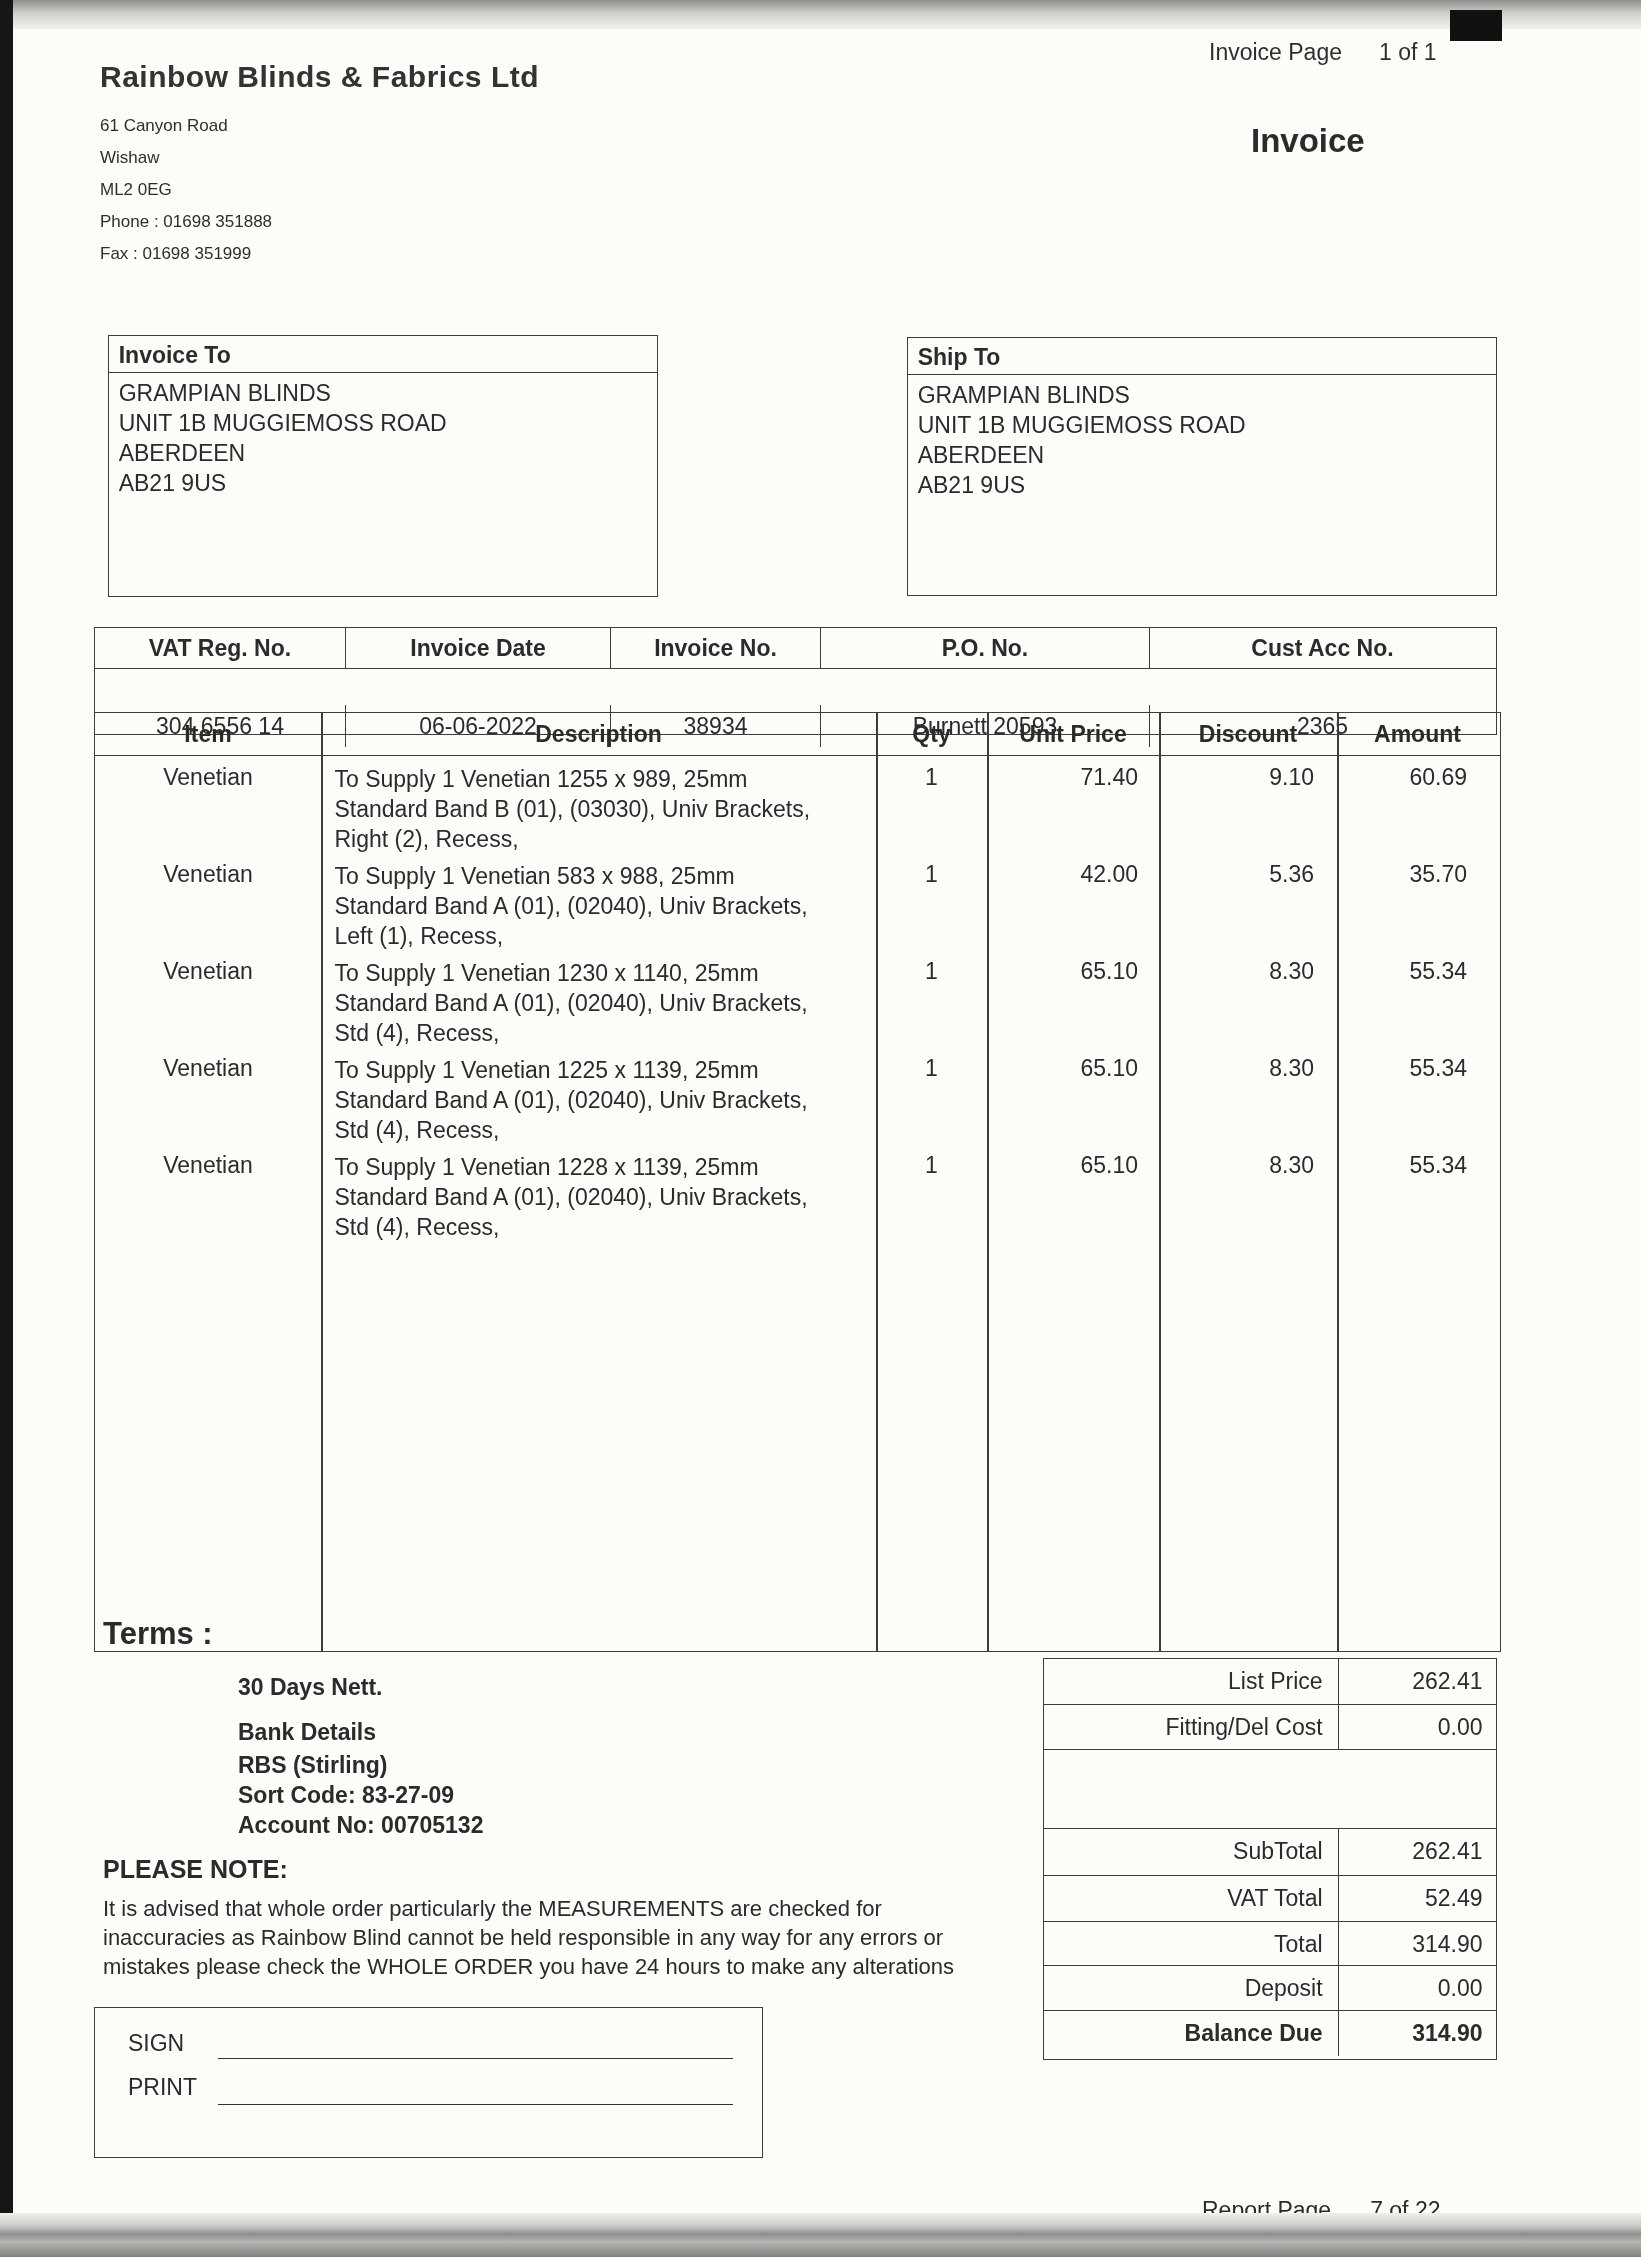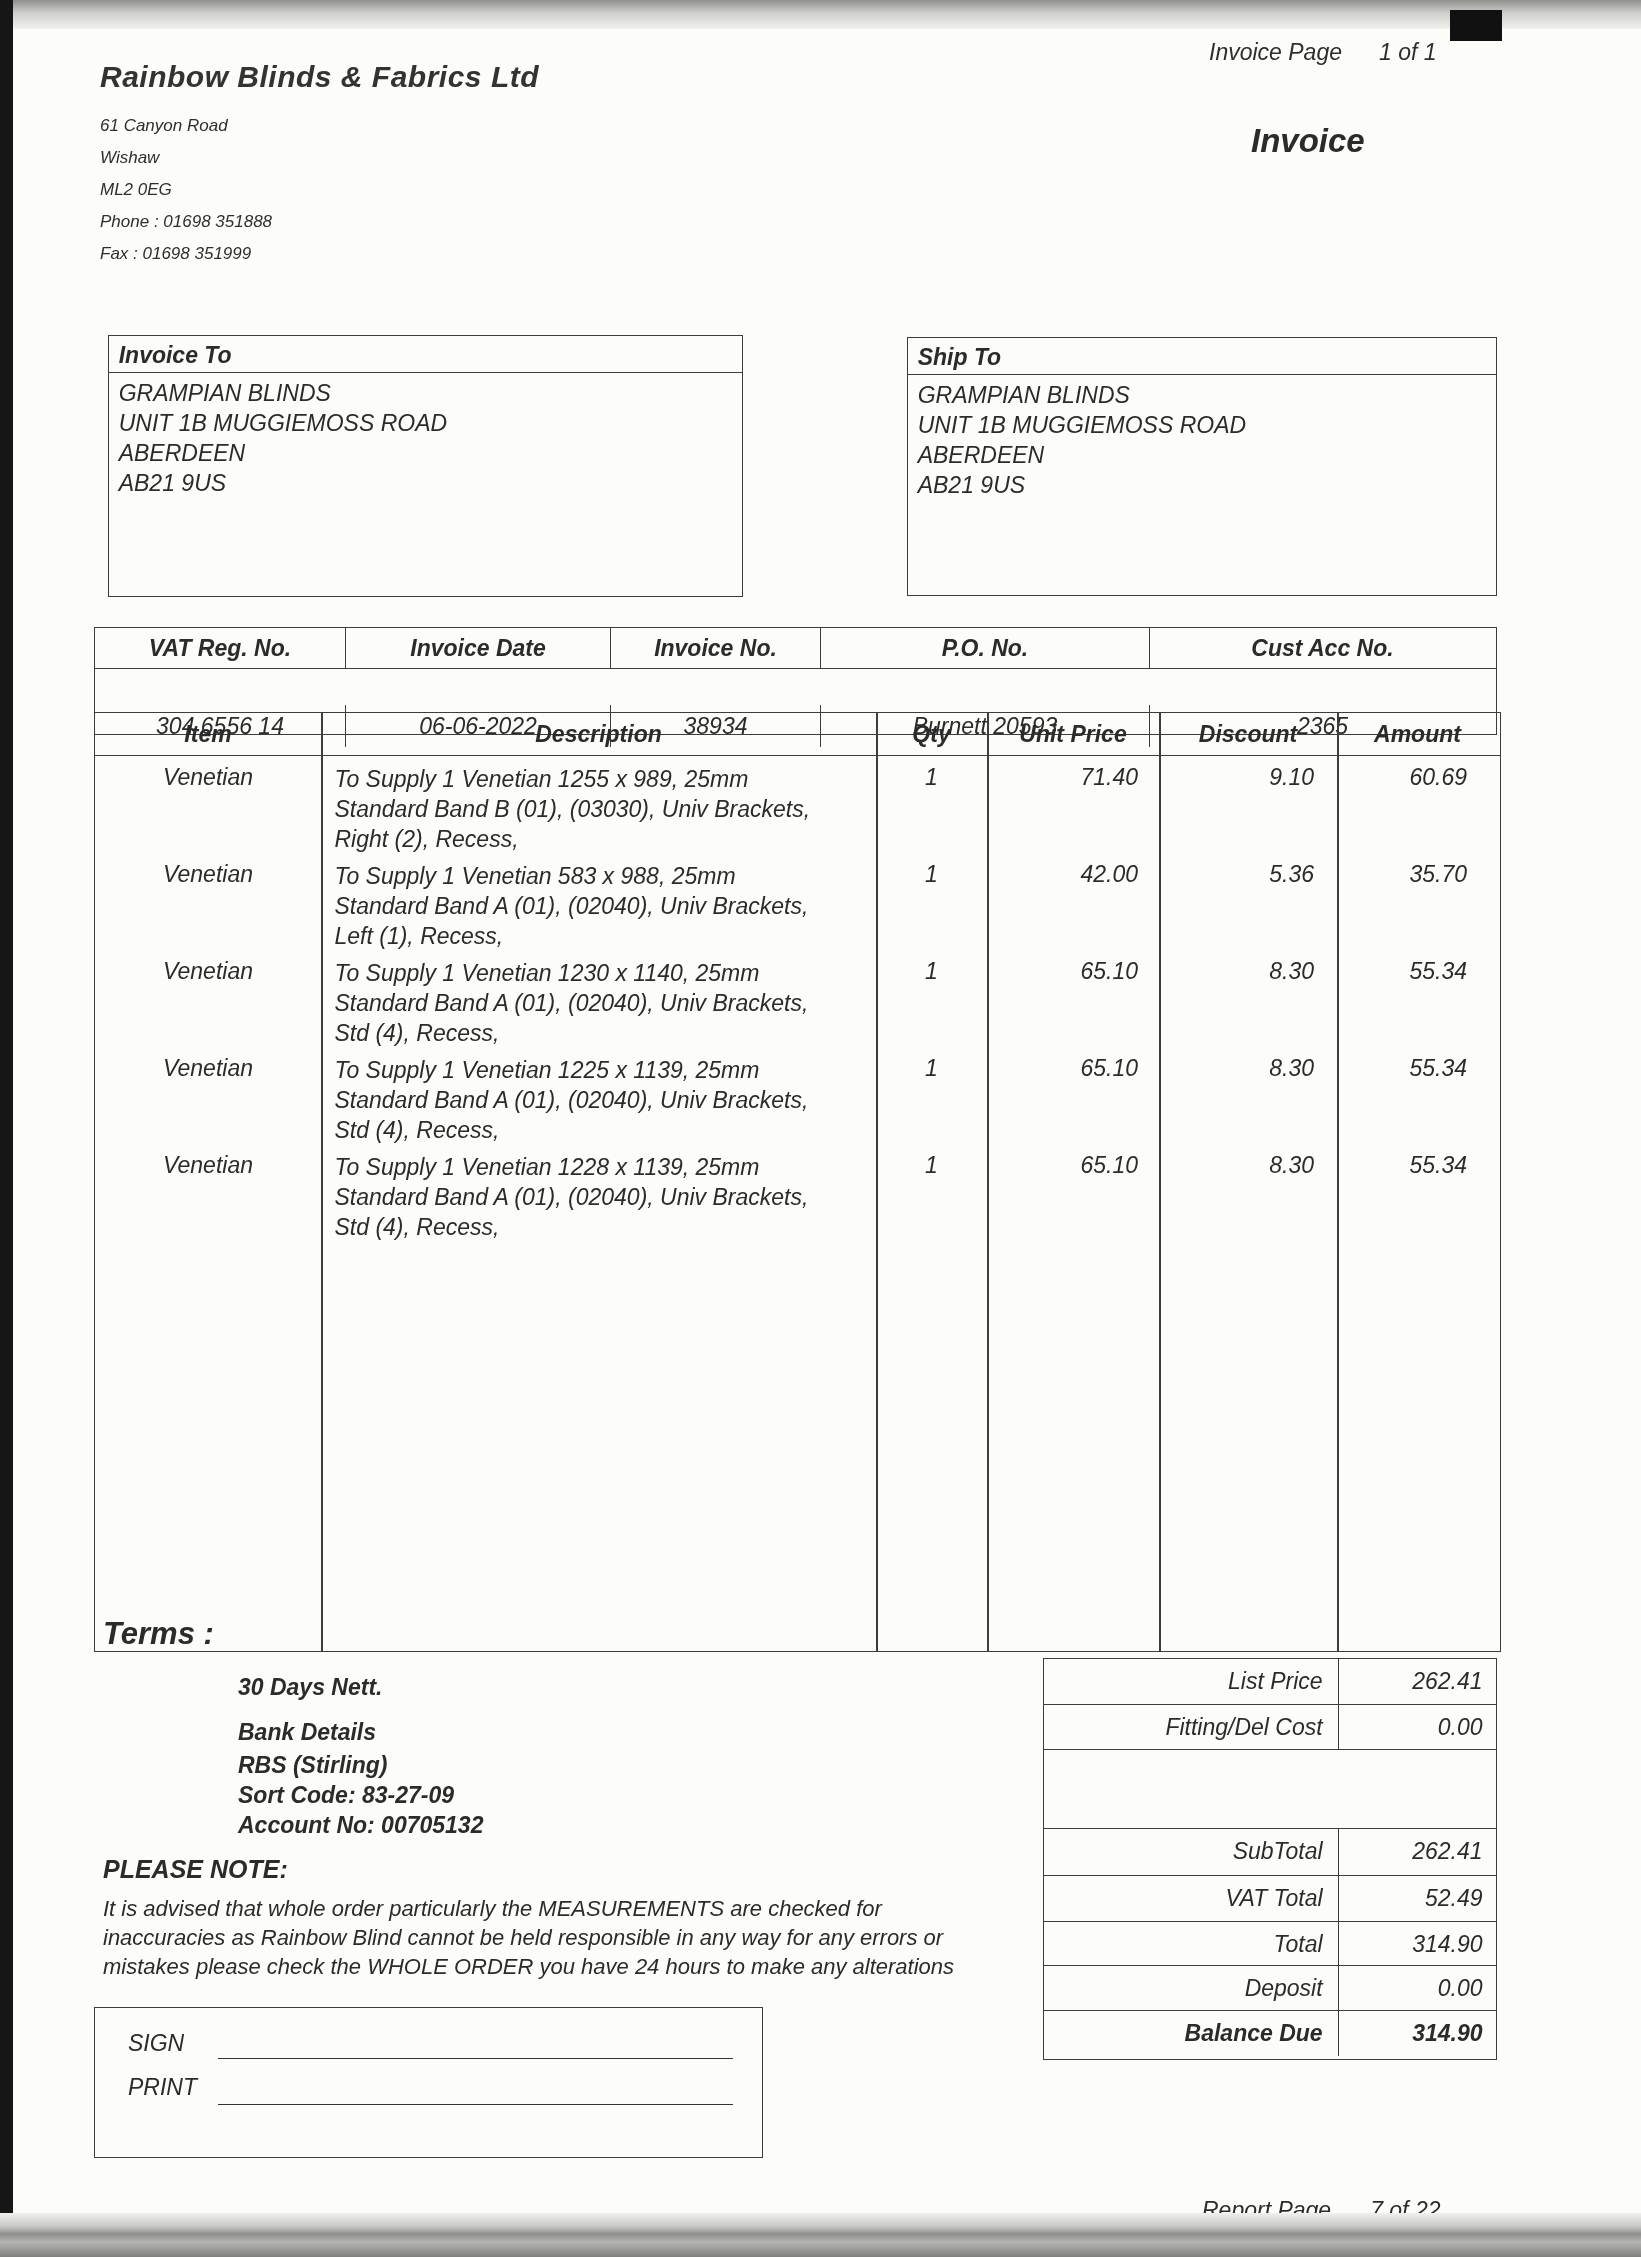--- a/index.html
+++ b/index.html
@@ -7,7 +7,7 @@
   body { font-family:"Liberation Sans", sans-serif; color:#2b2b2b; }
   .scan {
     position:relative; width:1641px; height:2257px;
-    background:#fcfcf9; overflow:hidden;font-style:italic;
+    background:#fcfcf9; overflow:hidden;
   }
   
   .edge-top { position:absolute; left:0; top:0; width:100%; height:29px;

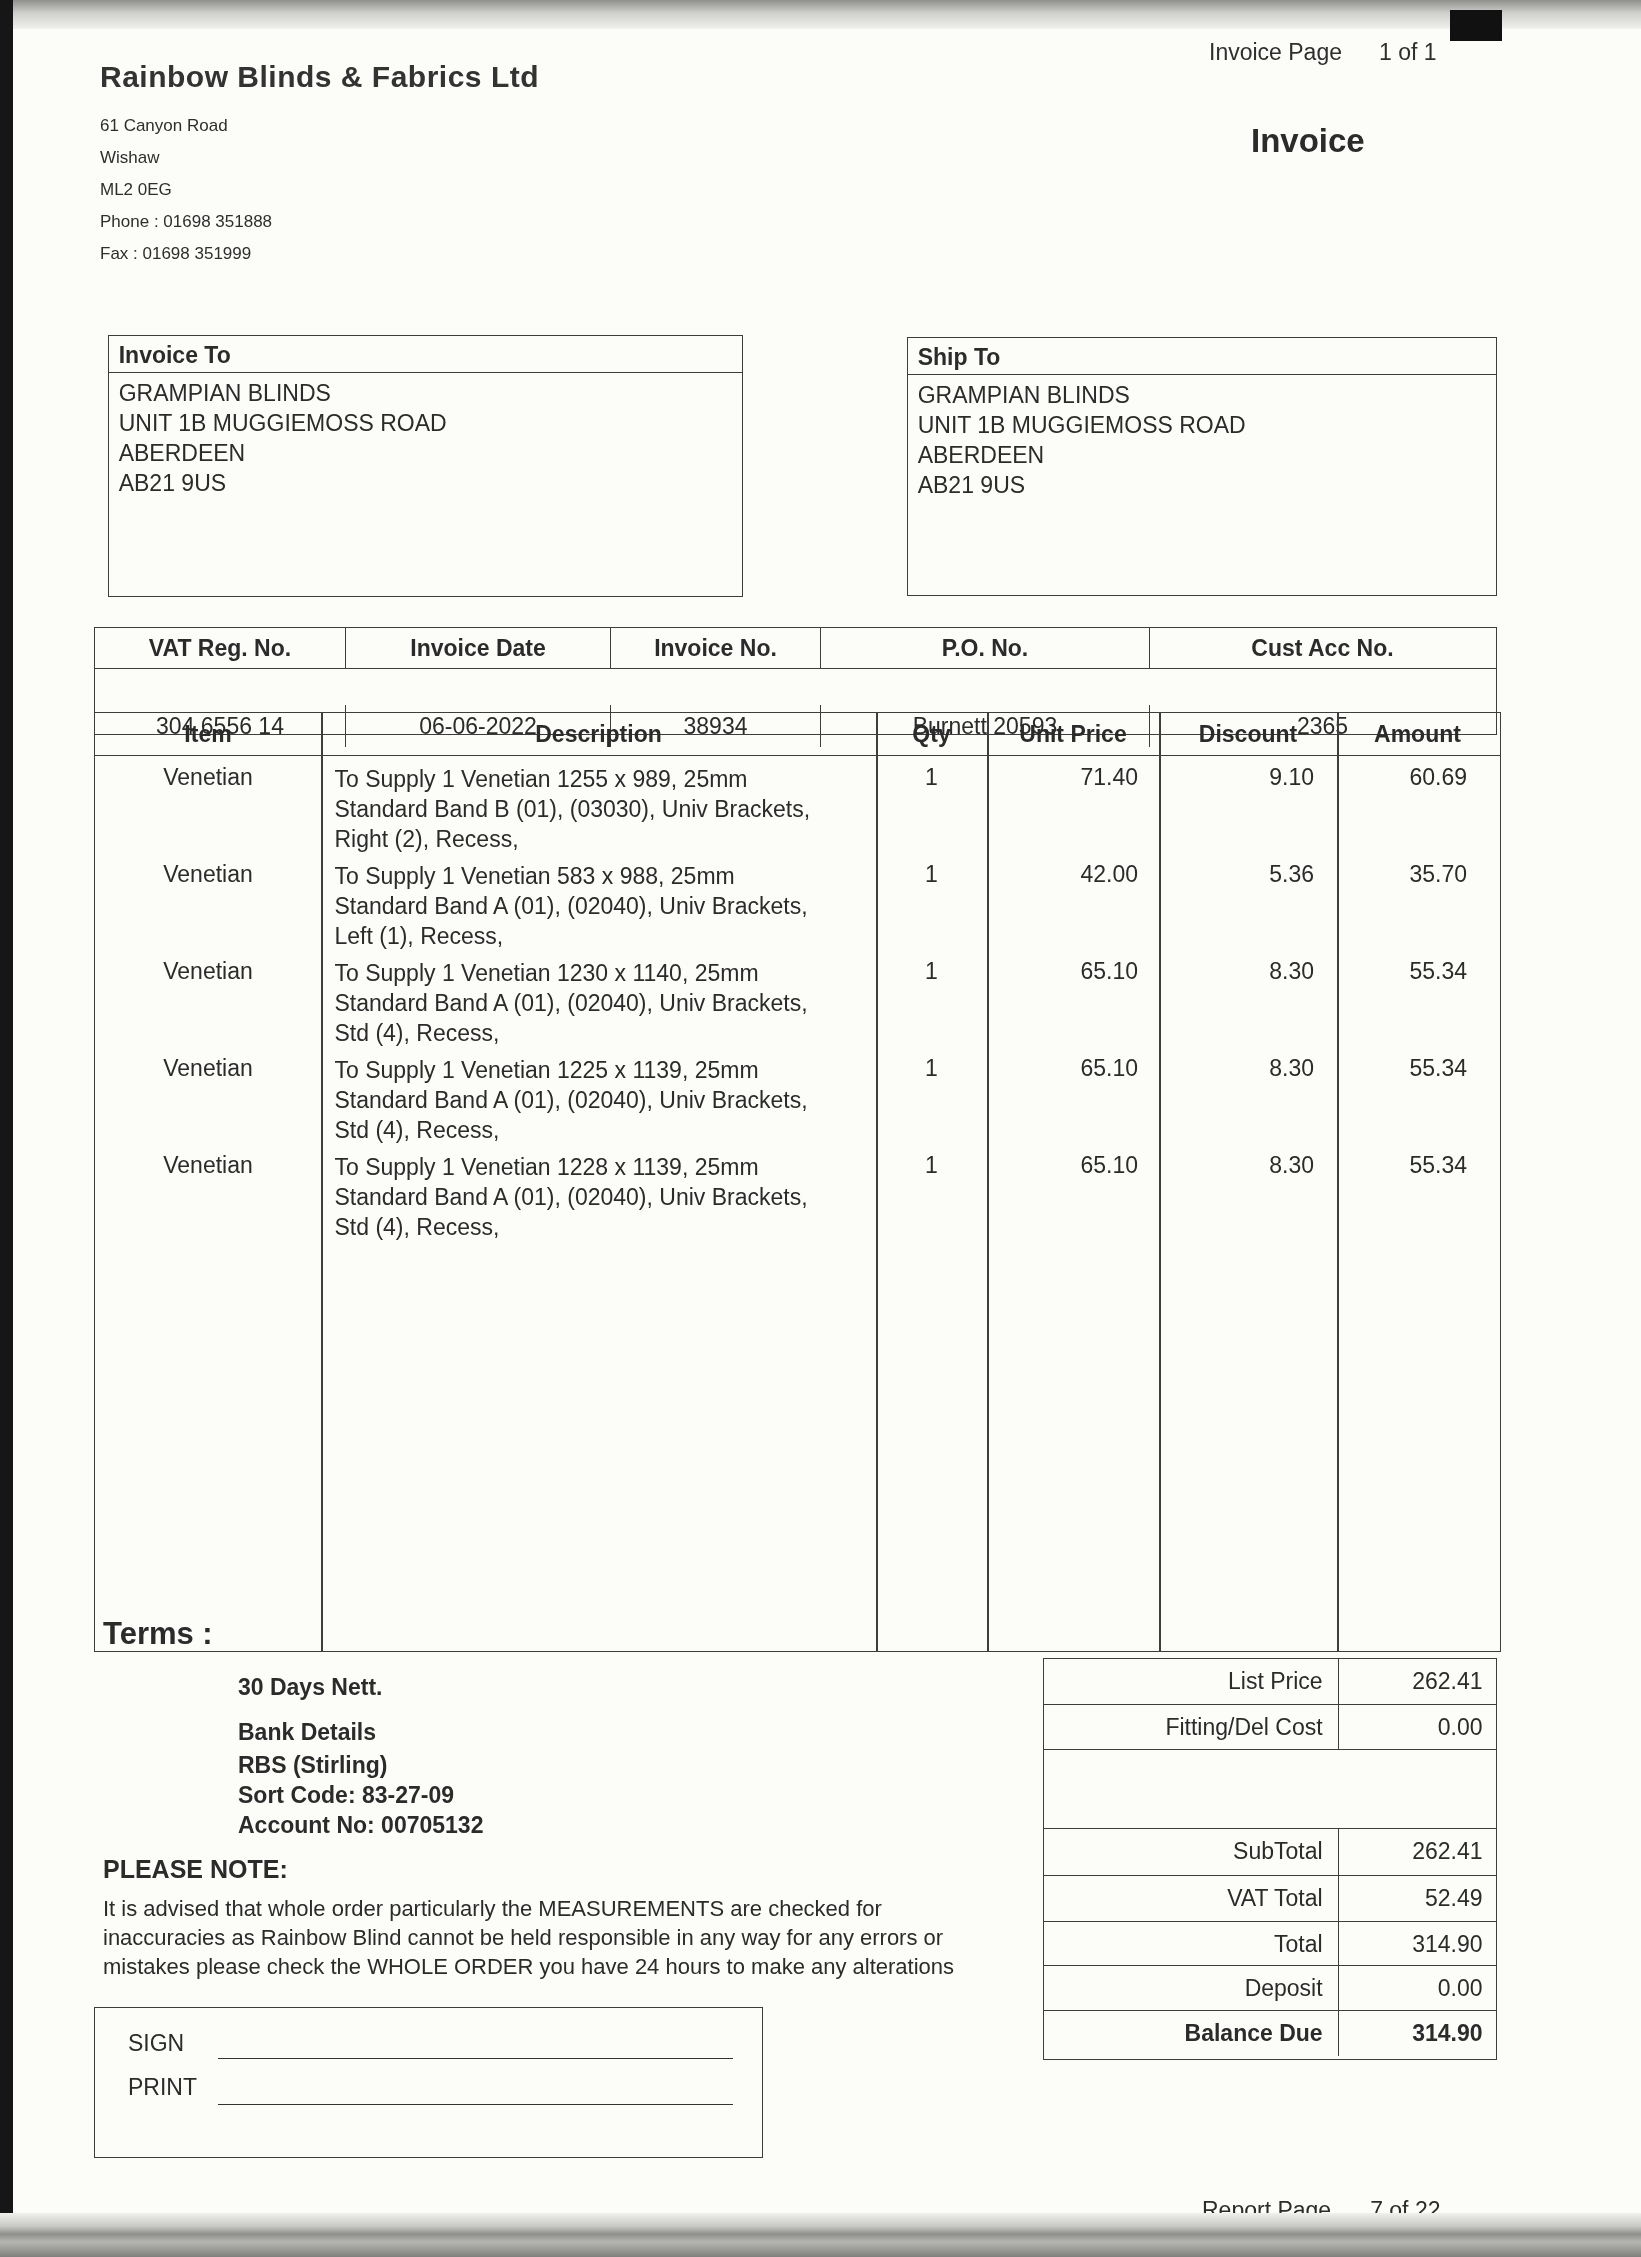--- a/index.html
+++ b/index.html
@@ -27,7 +27,7 @@
   .addr-box { position:absolute; border:1.9px solid #3d3d3d; }
   .addr-box .box-label { font-weight:bold; font-size:23px; height:37px; padding:5.8px 0 0 9.7px; border-bottom:1.9px solid #3d3d3d; }
   .addr-box .box-address { font-size:23px; line-height:30px; padding:4.8px 9.7px; white-space:pre-line; }
-  #invoice-to { left:108px; top:335px; width:635px; height:262px; }
+  #invoice-to { left:108px; top:335px; width:550px; height:262px; }
   #ship-to   { left:907px; top:337px; width:590px; height:259px; }
 
   

